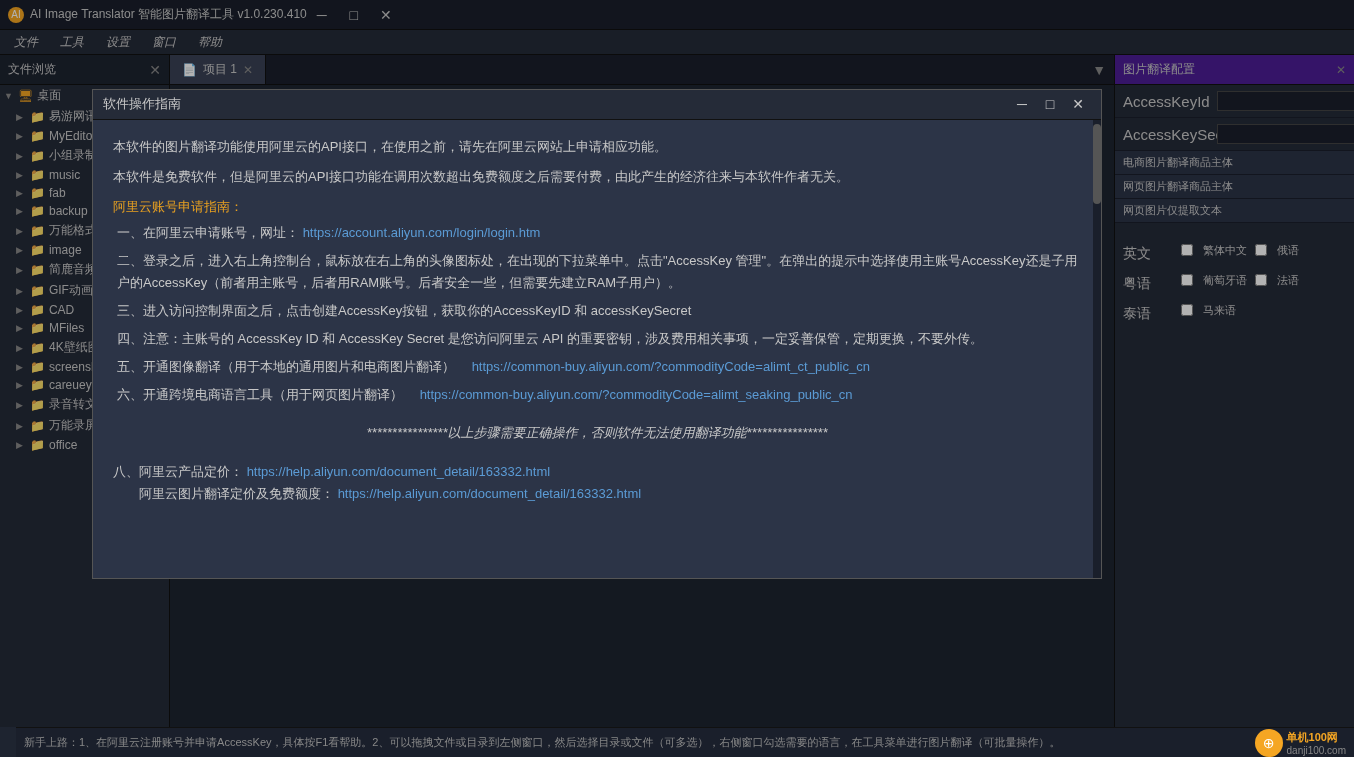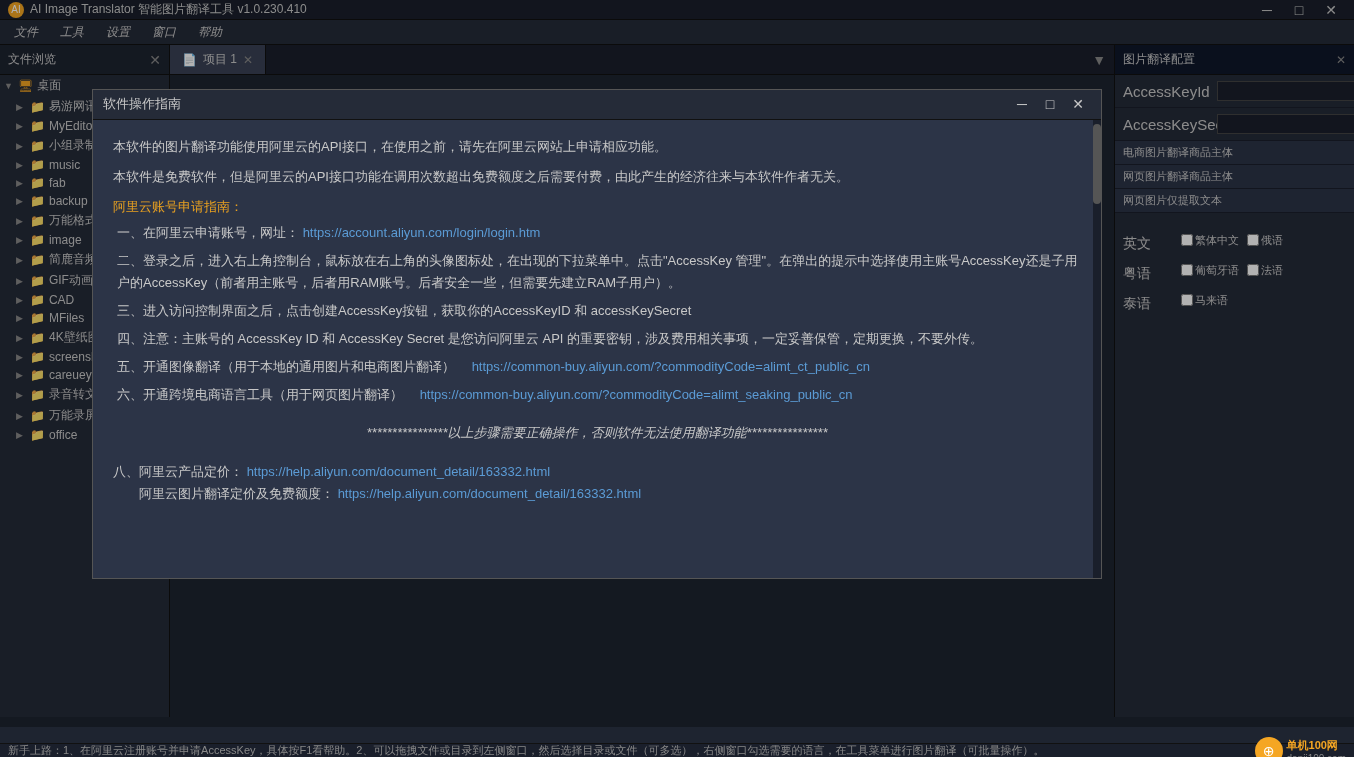--- a/index.html
+++ b/index.html
@@ -16,12 +16,11 @@
 
     
     .title-bar {
-      height: 20px;
+      height: 30px;
       background: #1a1f2b;
       display: flex;
       align-items: center;
       padding: 0 8px;
-      justify-content: space-between;
       border-bottom: 1px solid #111;
     }
     .title-bar-left {

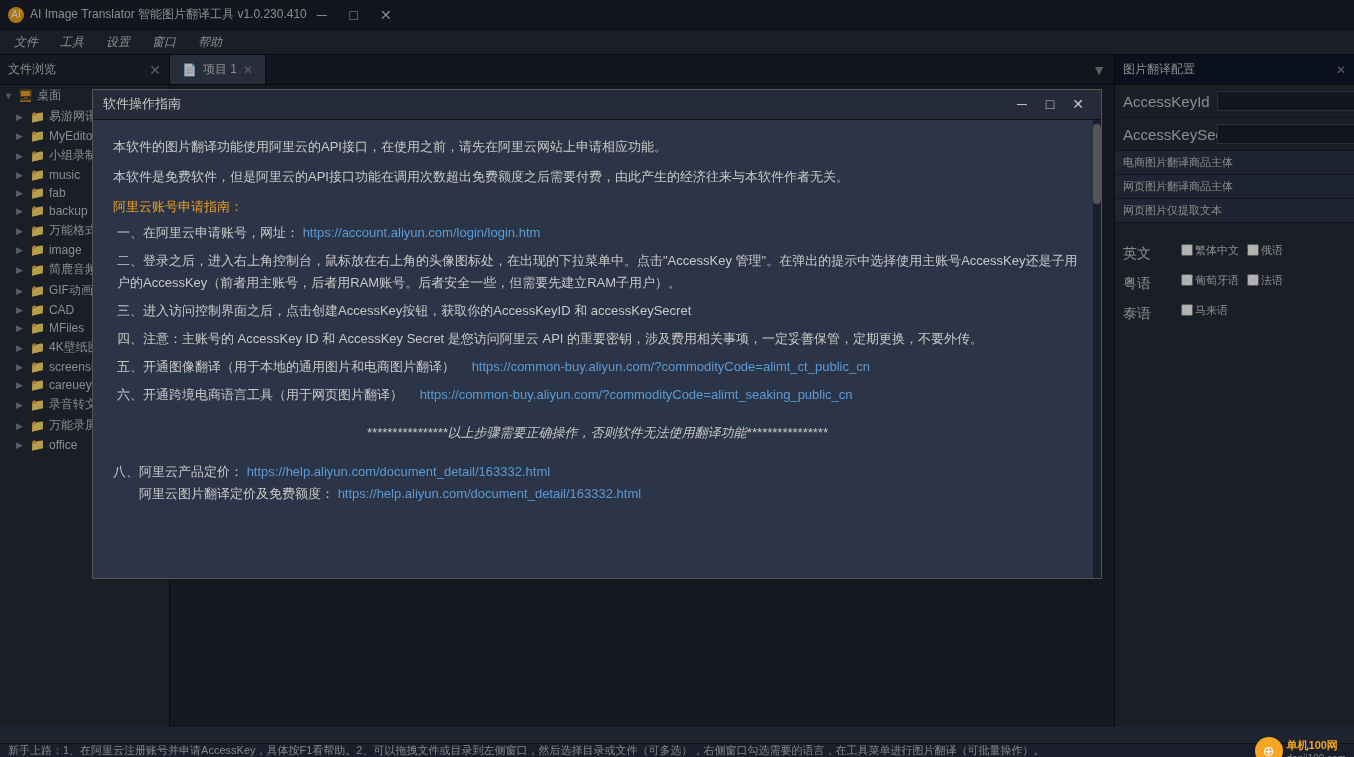--- a/index.html
+++ b/index.html
@@ -210,7 +210,7 @@
     }
     .right-panel-header {
       height: 30px;
-      background: #0f172a;
+      background: #4c1d95;
       display: flex;
       align-items: center;
       padding: 0 8px;

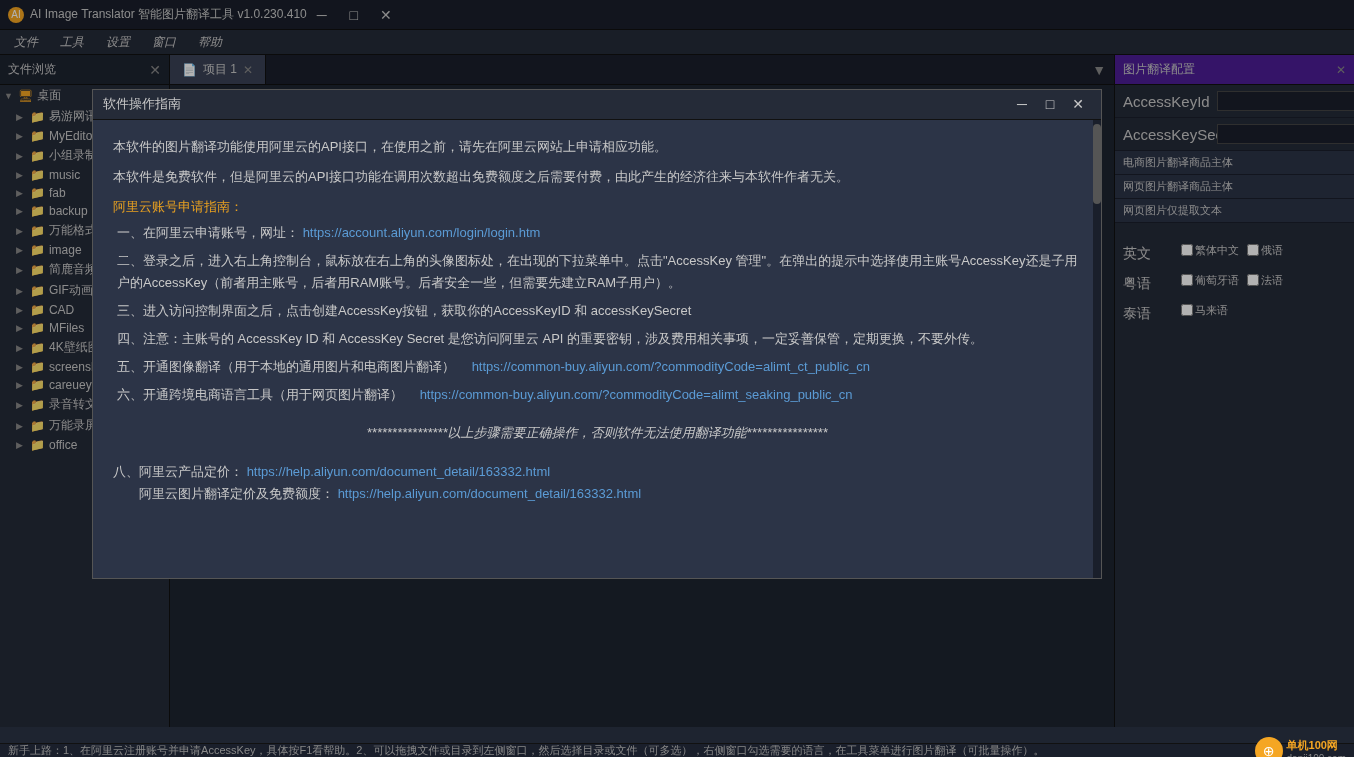--- a/index.html
+++ b/index.html
@@ -282,7 +282,7 @@
     .lang-checkbox-item {
       display: flex;
       align-items: center;
-      gap: 2px;
+      gap: 10px;
       font-size: 11px;
       color: #c8c8c8;
     }

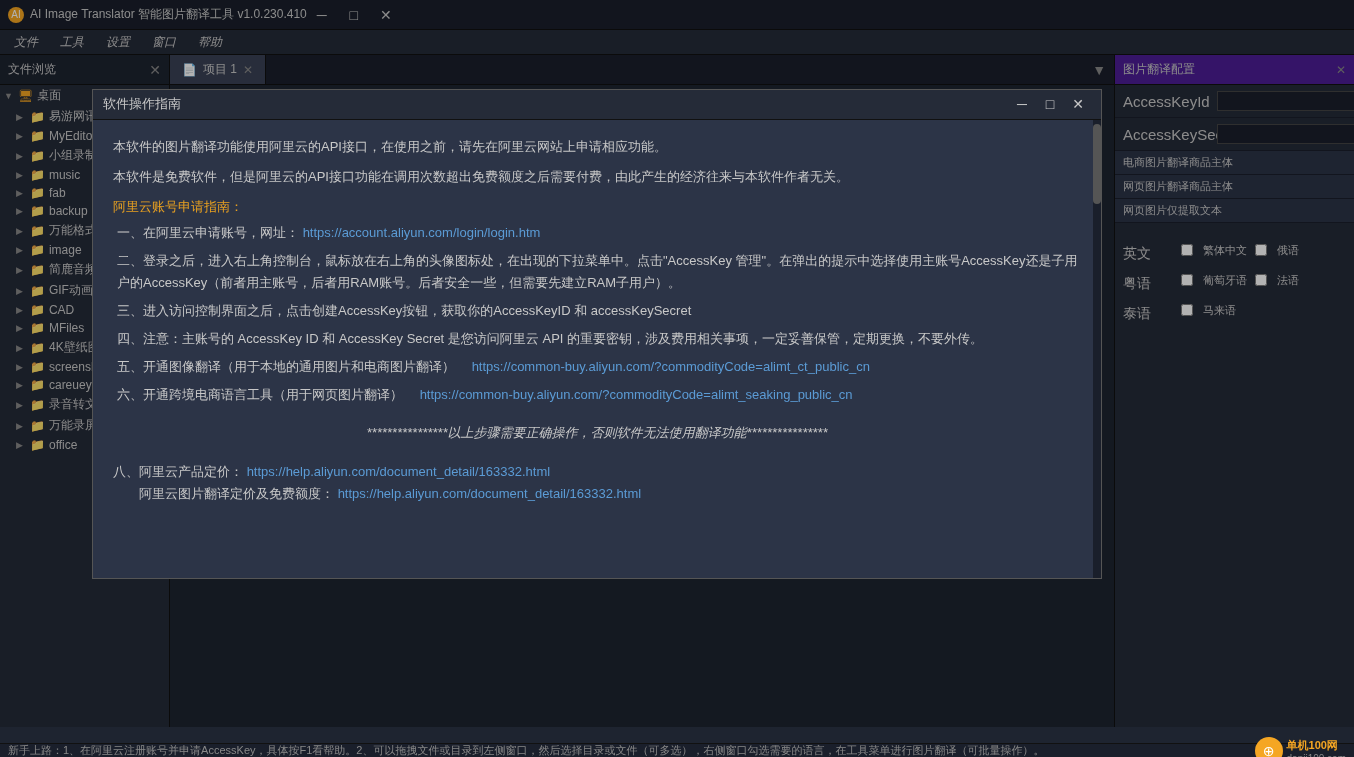--- a/index.html
+++ b/index.html
@@ -290,7 +290,7 @@
 
     
     .status-bar {
-      height: 14px;
+      height: 30px;
       background: #1a1f2b;
       border-top: 1px solid #111;
       display: flex;
@@ -300,7 +300,7 @@
       color: #888;
       position: absolute;
       bottom: 0;
-      left: 0;
+      left: 16px;
       right: 0;
       z-index: 10;
     }

